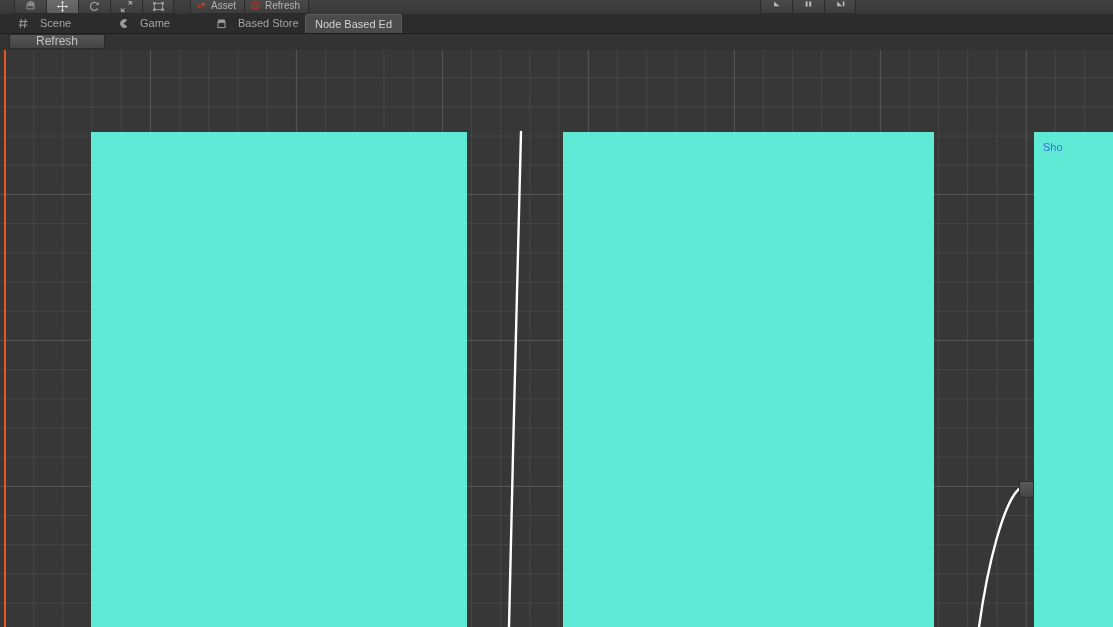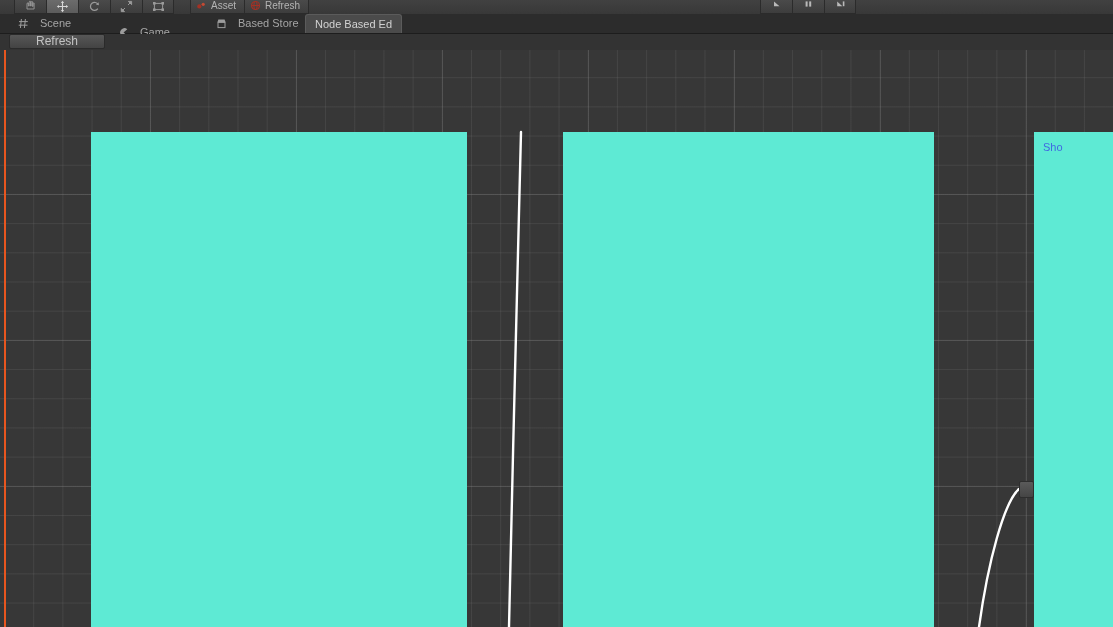--- a/index.html
+++ b/index.html
@@ -344,7 +344,7 @@
       <span>Scene</span>
     </div>
 
-    <div class="tab" style="left:109px;margin-top:9px;">
+    <div class="tab" style="left:109px;">
       <span class="tab-ico">
         <svg width="11" height="11" viewBox="0 0 11 11">
           <path d="M9.3 2.2 A4.3 4.3 0 1 0 9.3 8.8 L5.5 5.5 Z" fill="#9c9c9c"></path>

